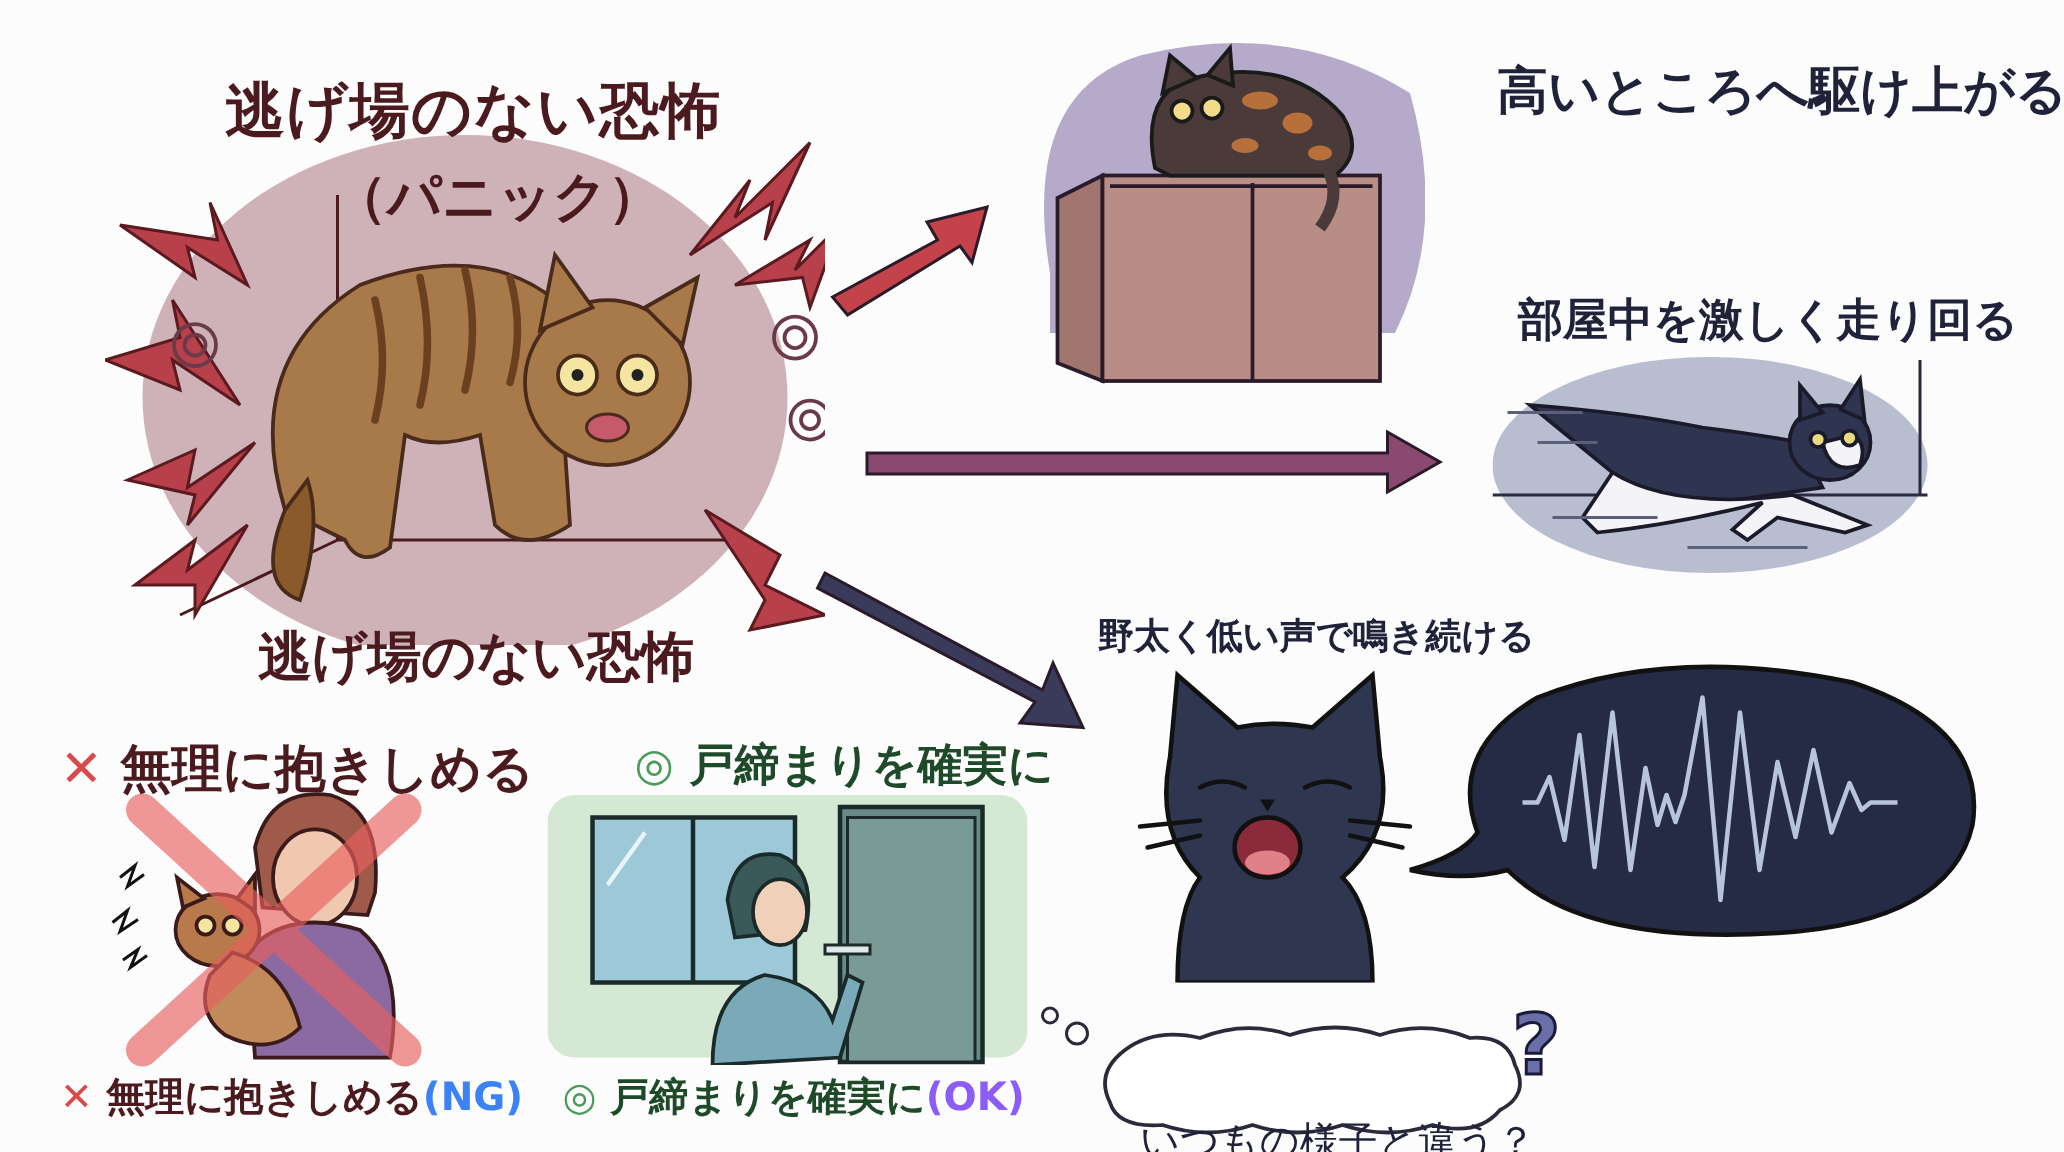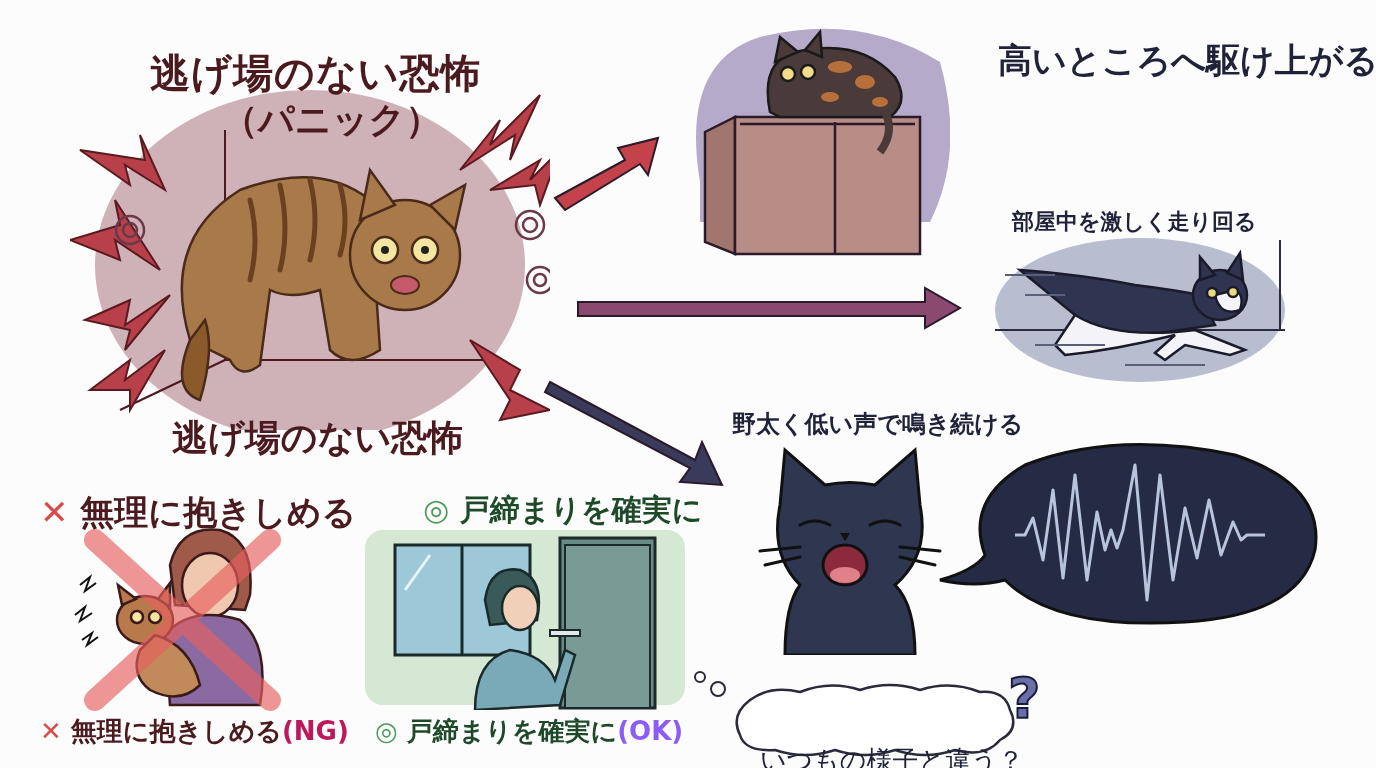--- a/index.html
+++ b/index.html
@@ -67,7 +67,7 @@
 </div>
 
 <div class="abs txt maroon" style="left:150px;top:46px;font-size:40px;letter-spacing:1px;">逃げ場のない恐怖</div>
-<div class="abs txt maroon" style="left:222px;top:96px;font-size:36px;font-family:Liberation Mono, monospace;">（パニック）</div>
+<div class="abs txt maroon" style="left:222px;top:107px;font-size:36px;font-family:Liberation Mono, monospace;">（パニック）</div>
 <div class="abs txt maroon" style="left:172px;top:414px;font-size:36px;">逃げ場のない恐怖</div>
 
 <svg class="abs" style="left:540px;top:120px;" width="440" height="380">

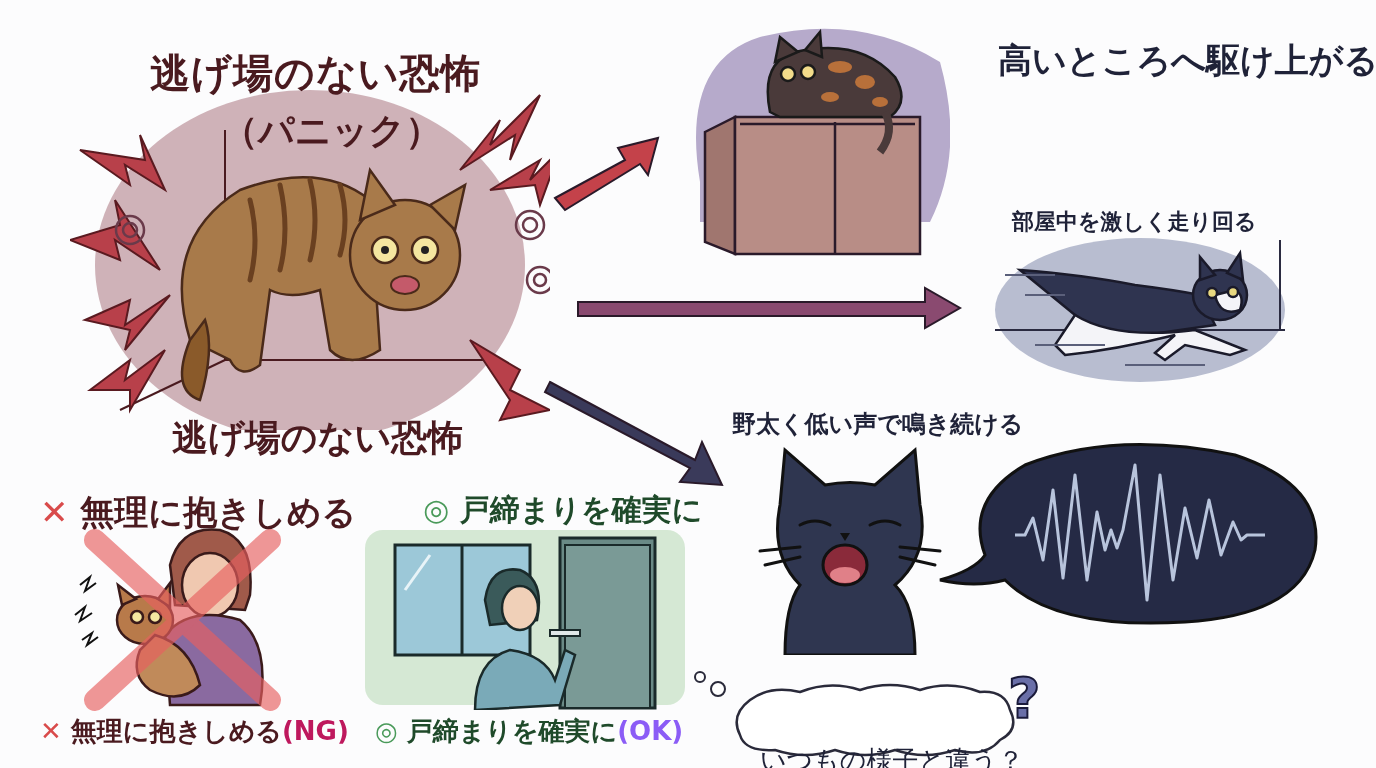--- a/index.html
+++ b/index.html
@@ -107,7 +107,7 @@
 </div>
 <div class="abs txt navy" style="left:981px;top:38px;font-size:34px;margin-left:17px;">高いところへ駆け上がる</div>
 
-<div class="abs txt navy" style="left:1012px;top:207px;font-size:22px;">部屋中を激しく走り回る</div>
+<div class="abs txt navy" style="left:1012px;top:193px;font-size:30px;">部屋中を激しく走り回る</div>
 <div class="abs" style="left:995px;top:235px;">
   <svg width="295" height="150" viewBox="0 0 295 150">
     <ellipse cx="145" cy="75" rx="145" ry="72" fill="#b8bdd0"></ellipse>

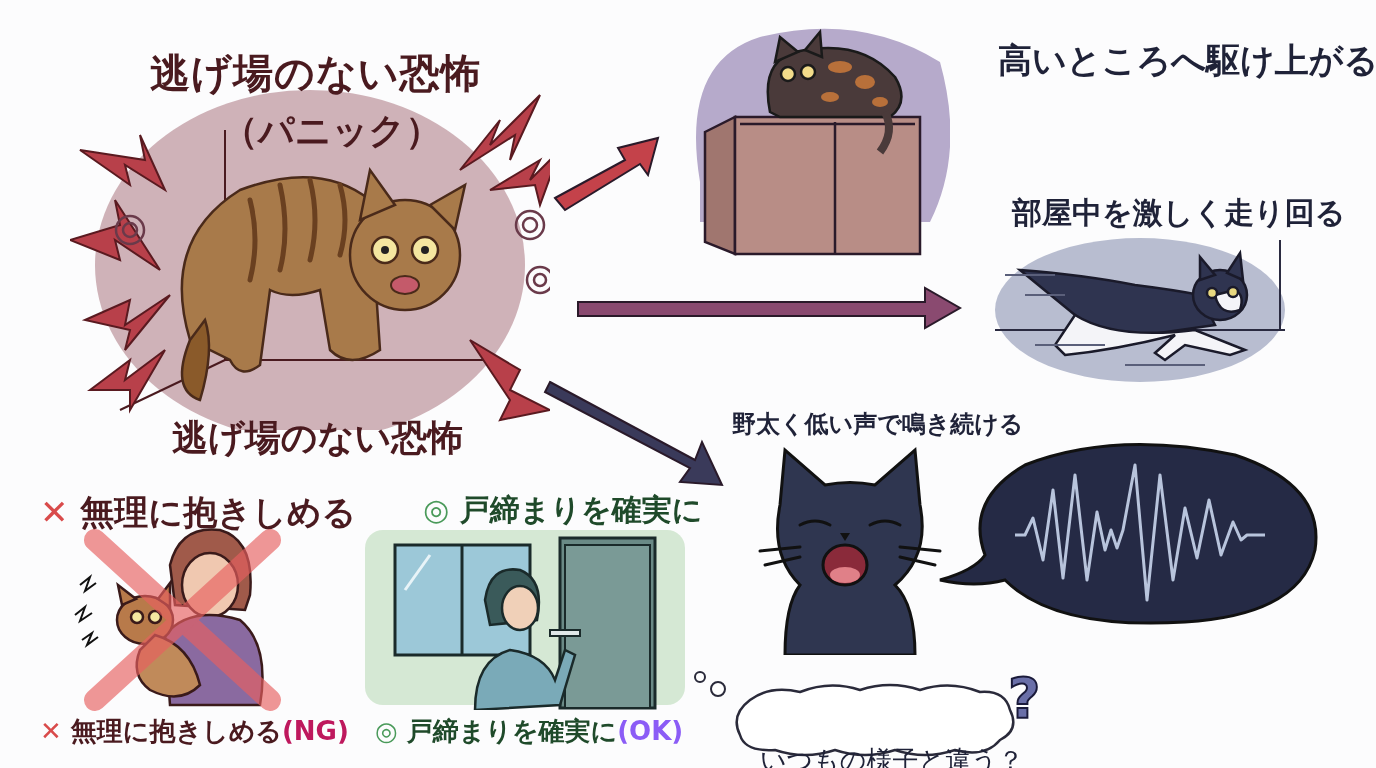--- a/index.html
+++ b/index.html
@@ -191,7 +191,7 @@
 </div>
 <div class="abs txt maroon" style="left:40px;top:714px;font-size:26px;">
   <span style="color:#d94b4b;">✕</span>
-  <span>無理に抱きしめる</span><span style="color:#be185d;">(NG)</span>
+  <span>無理に抱きしめる</span><span style="color:#3b82f6;">(NG)</span>
 </div>
 
 <div class="abs txt green" style="left:375px;top:490px;font-size:30px;margin-left:48px;">

